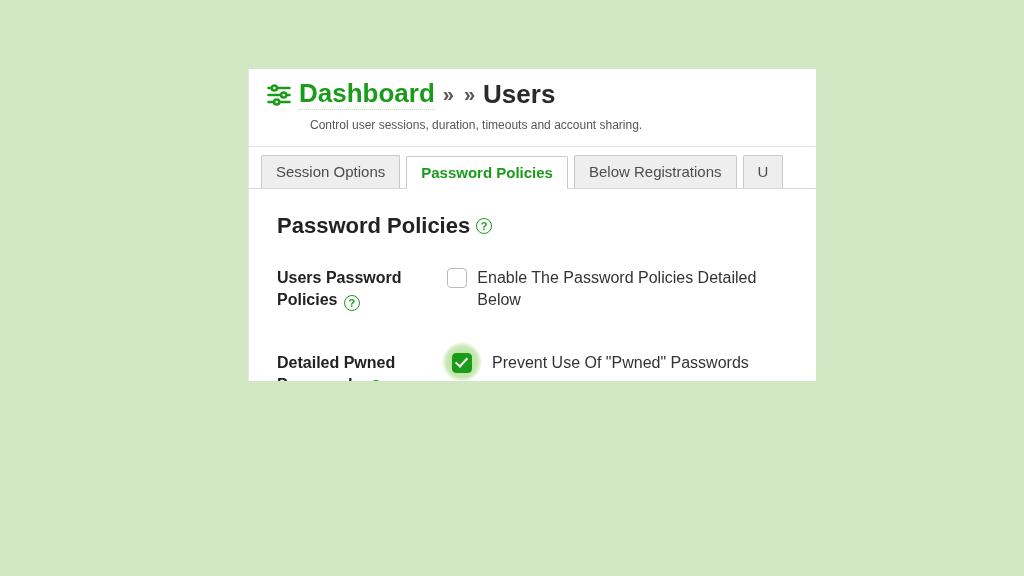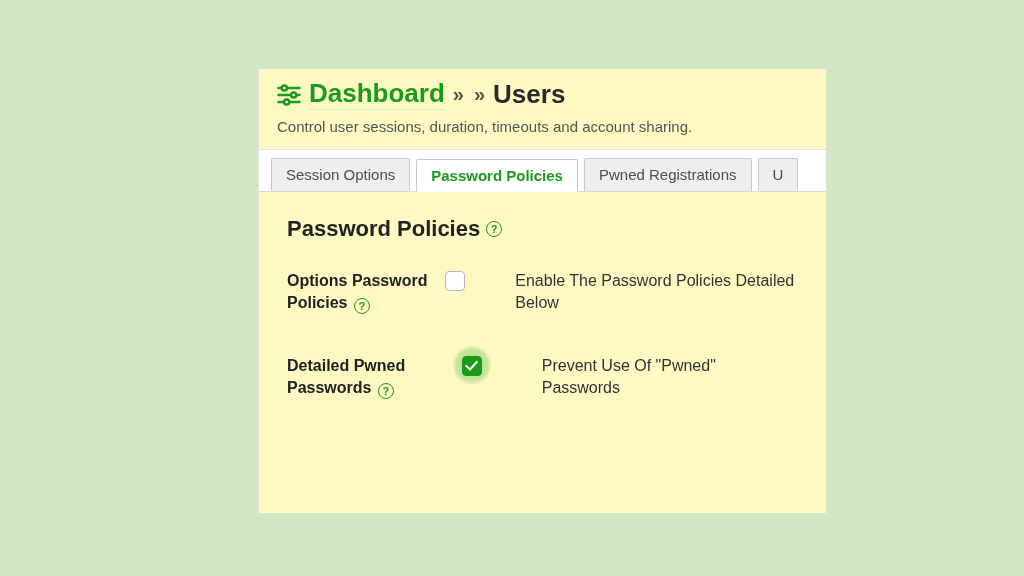--- a/index.html
+++ b/index.html
@@ -13,11 +13,11 @@
   }
   .panel {
     position: absolute;
-    left: 259px;
+    left: 249px;
     top: 69px;
     width: 567px;
-    height: 444px;
-    background: #fef9c3;
+    height: 312px;
+    background: #ffffff;
     box-shadow: -1px 0 0 #e6e6e6;
     overflow: hidden;
   }

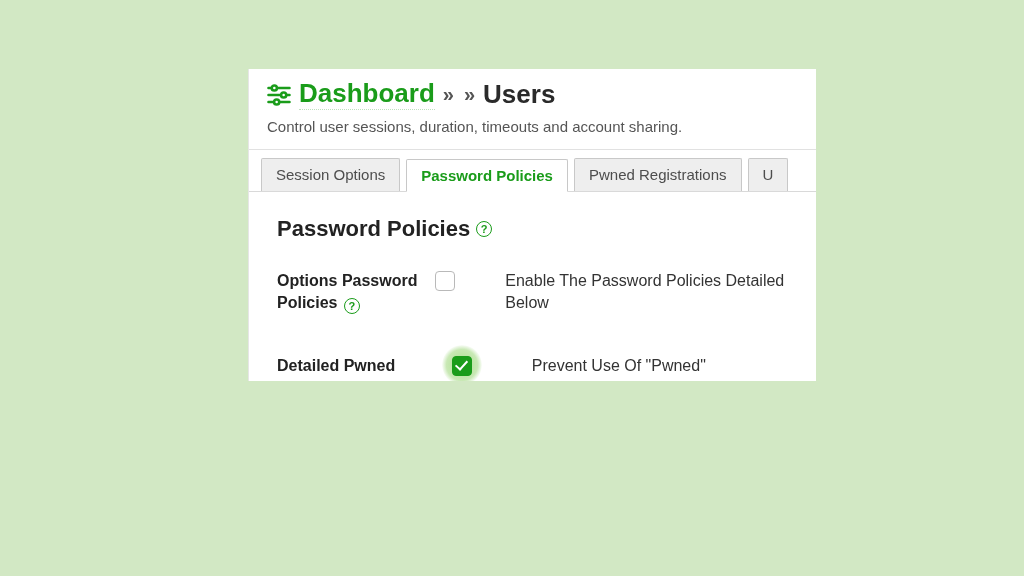--- a/index.html
+++ b/index.html
@@ -53,7 +53,8 @@
   .subdesc {
     padding: 2px 18px 14px 18px;
     color: #555;
-    font-size: 15px;
+    font-size: 12px;
+    margin-left: 43px;
   }
   .rule {
     border-top: 1px solid #e1e1e1;

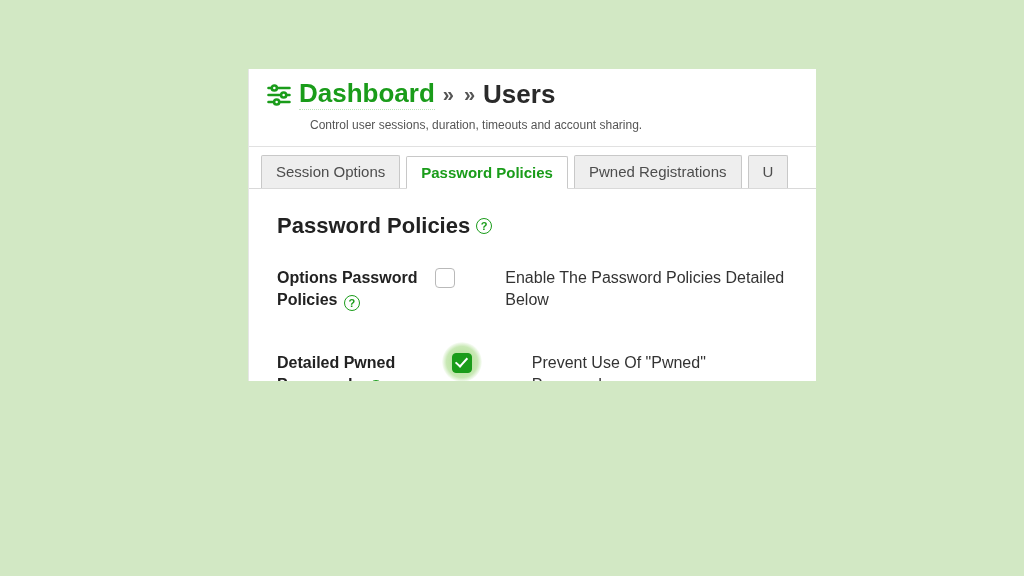--- a/index.html
+++ b/index.html
@@ -213,7 +213,7 @@
   <div class="tabs">
     <div class="tab">Session Options</div>
     <div class="tab active">Password Policies</div>
-    <div class="tab">Pwned Registrations</div>
+    <div class="tab">Below Registrations</div>
     <div class="tab">U</div>
   </div>
 

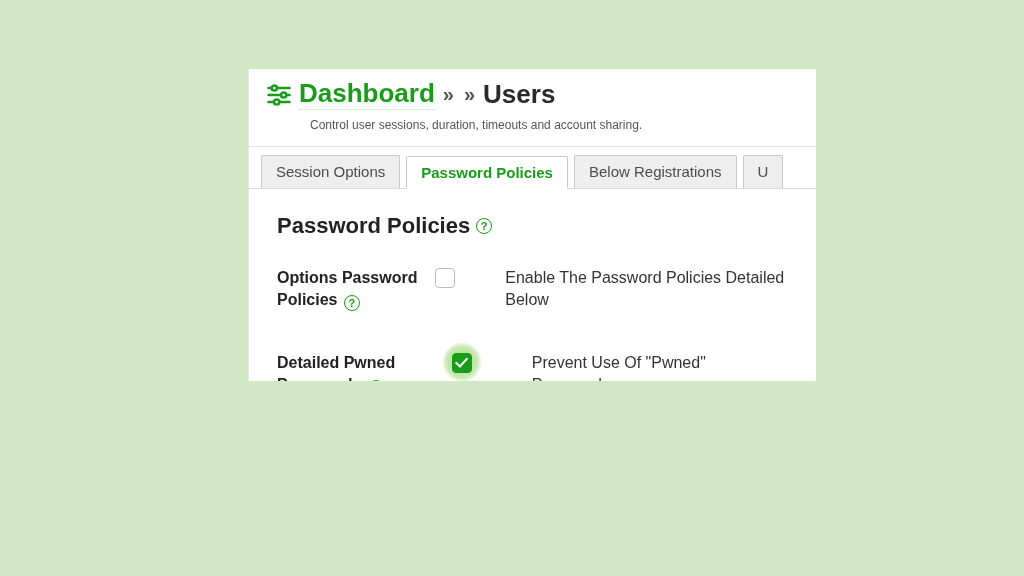--- a/index.html
+++ b/index.html
@@ -226,7 +226,7 @@
 
     <div class="field-row">
       <div class="field-label">
-        <span>Options Password Policies</span>
+        <span>Users Password Policies</span>
         <span class="help-icon">?</span>
       </div>
       <div class="field-control">

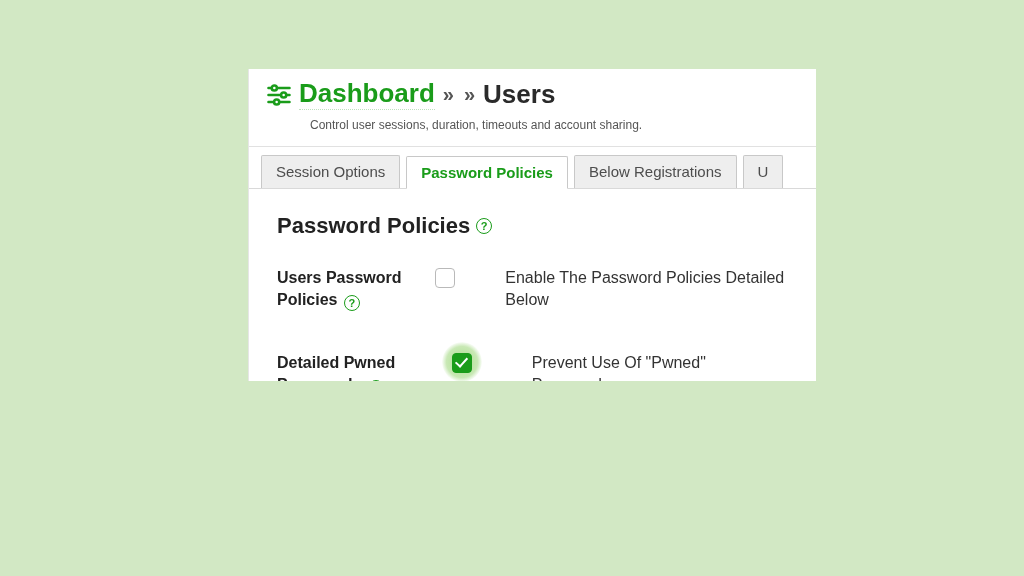--- a/index.html
+++ b/index.html
@@ -181,7 +181,6 @@
   .control-text {
     line-height: 1.35;
     max-width: 320px;
-    margin-left: 40px;
   }
 </style>
 </head>

